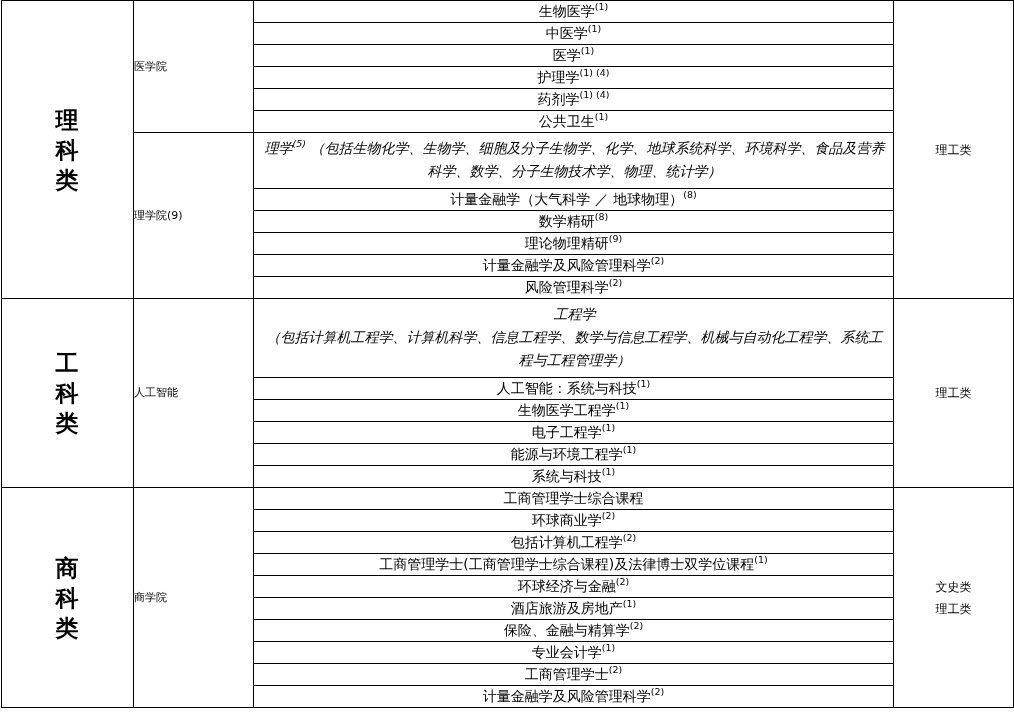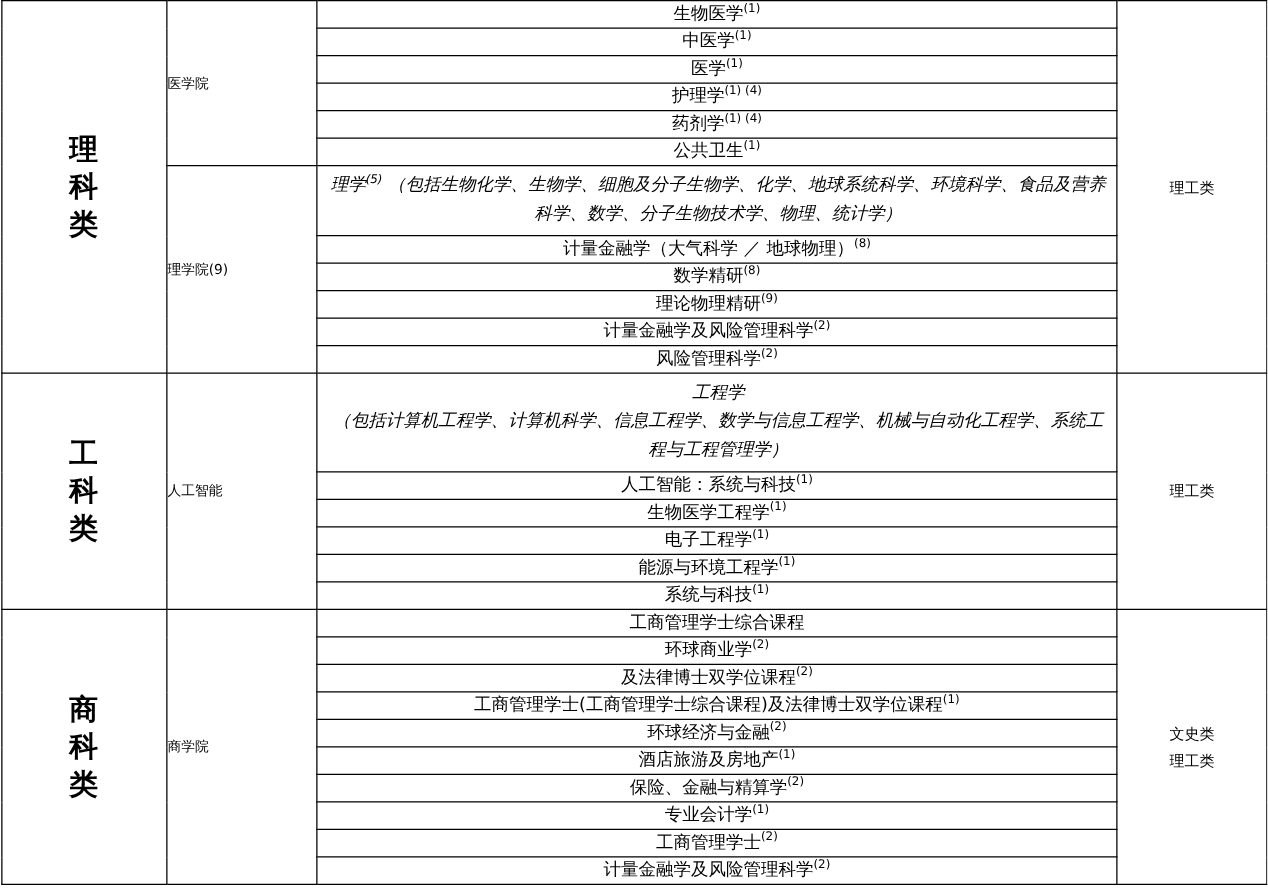--- a/index.html
+++ b/index.html
@@ -163,7 +163,7 @@
           <td class="prog-cell"><span>环球商业学</span><span class="sup">(2)</span></td>
         </tr>
         <tr class="prog-row">
-          <td class="prog-cell"><span>及法律博士双学位课程</span><span class="sup">(2)</span></td>
+          <td class="prog-cell"><span>包括计算机工程学</span><span class="sup">(2)</span></td>
         </tr>
         <tr class="prog-row">
           <td class="prog-cell"><span>工商管理学士(工商管理学士综合课程)及法律博士双学位课程</span><span class="sup">(1)</span></td>

